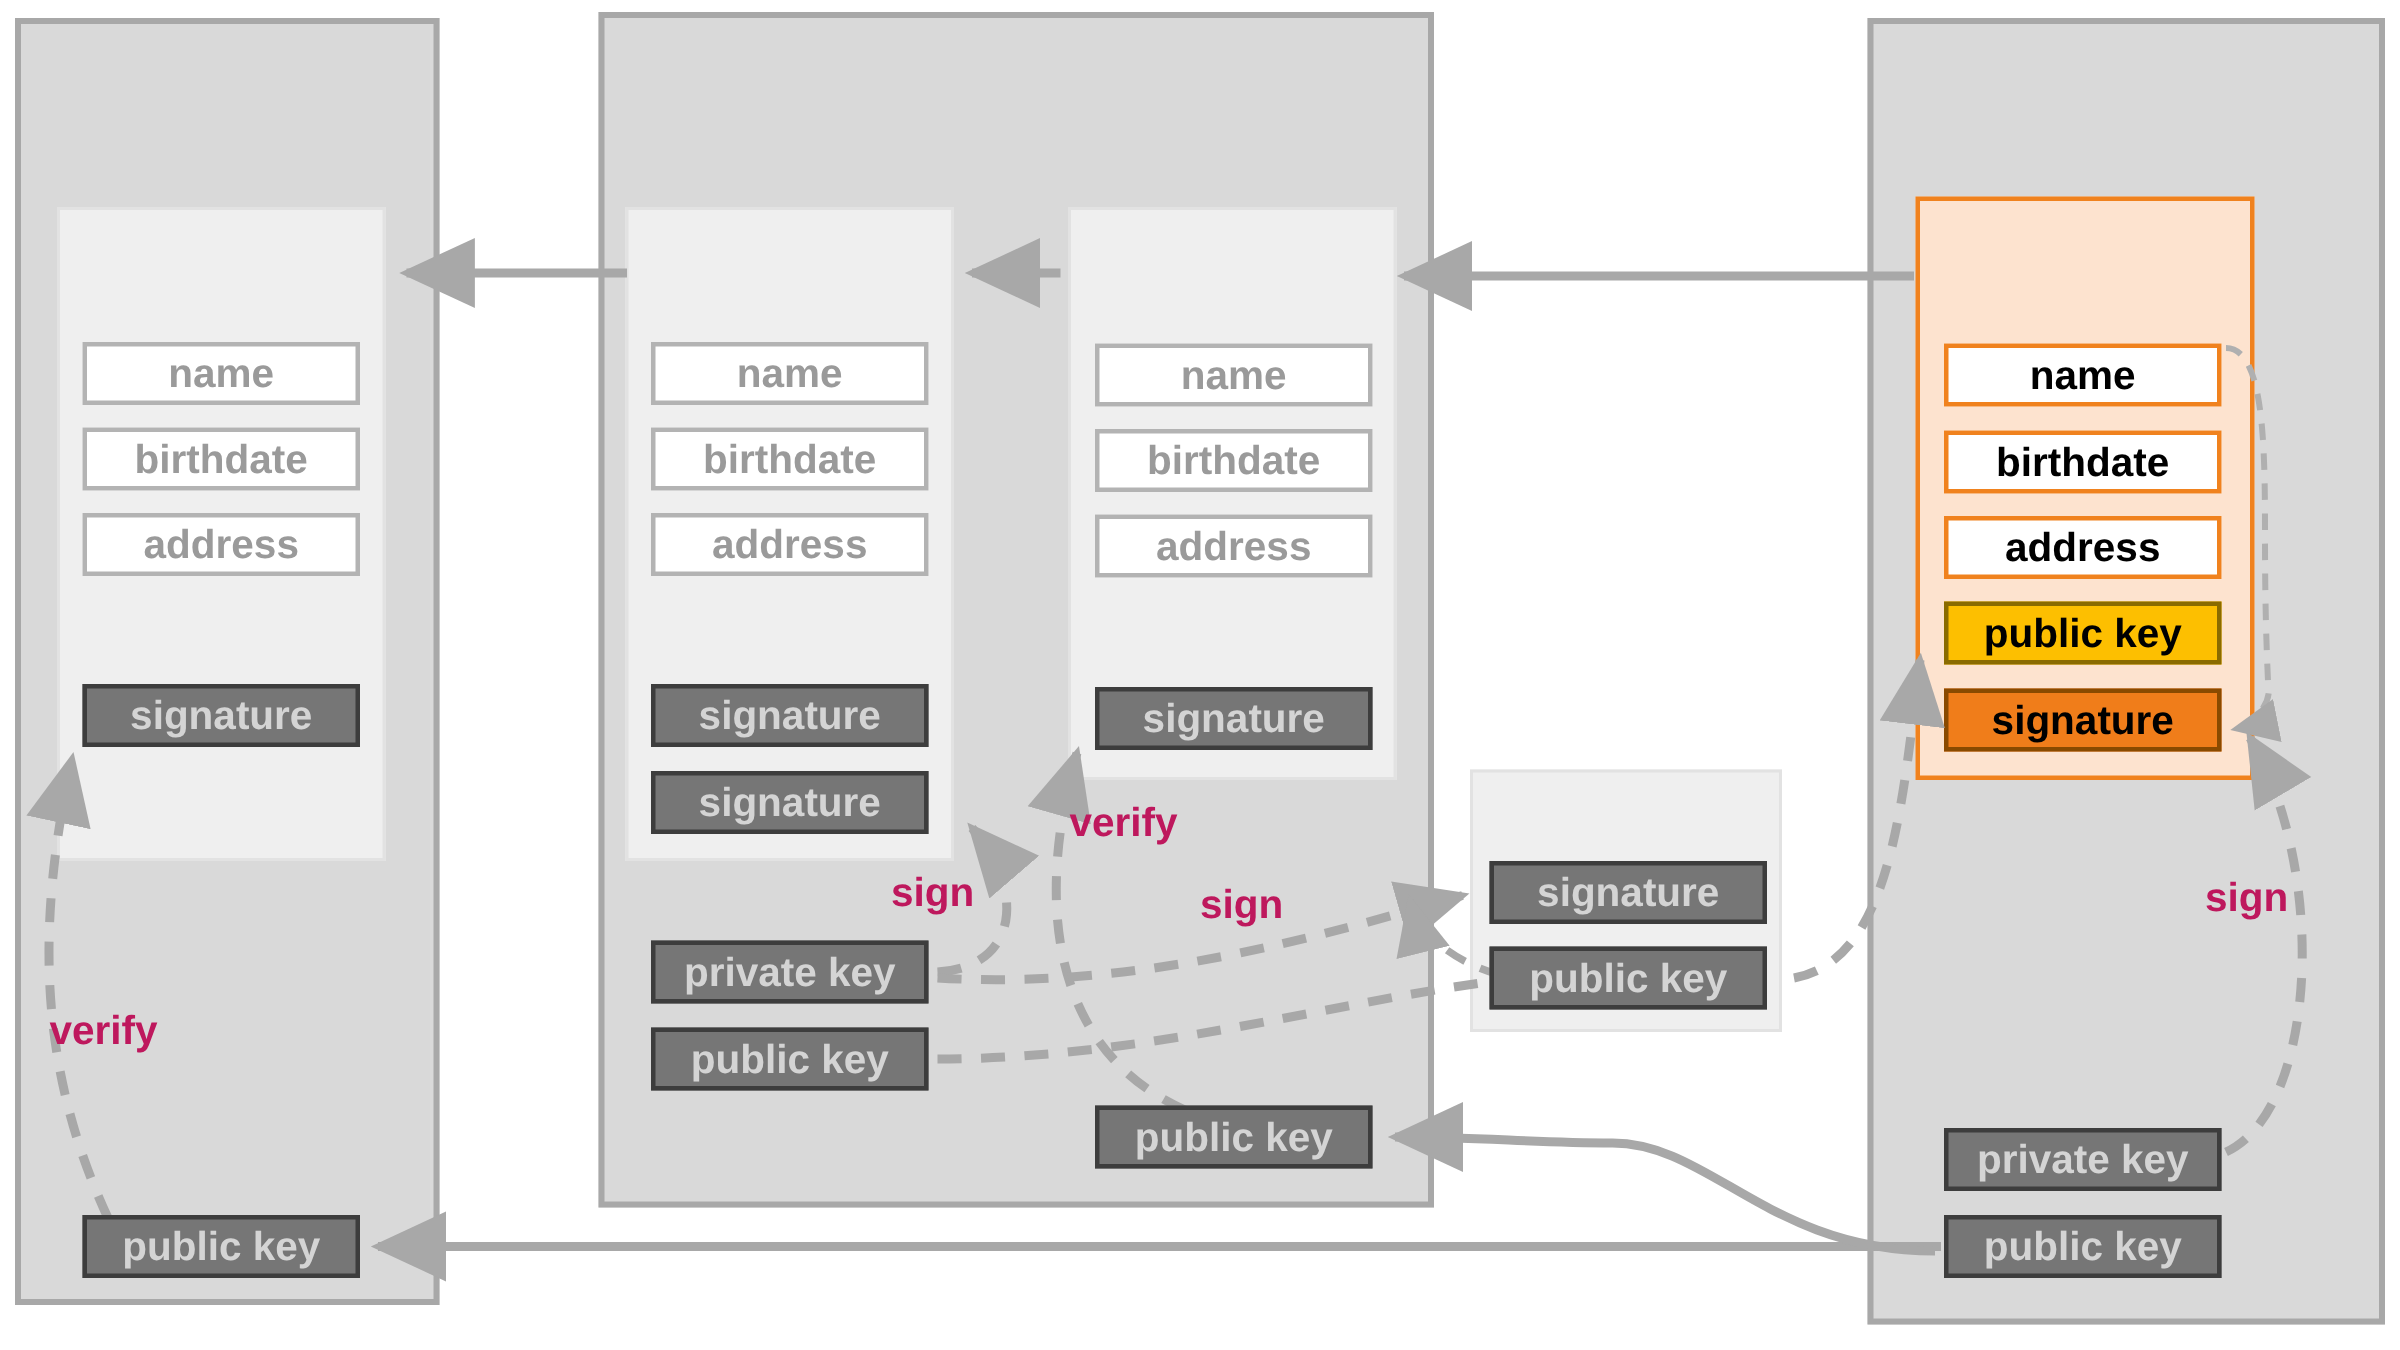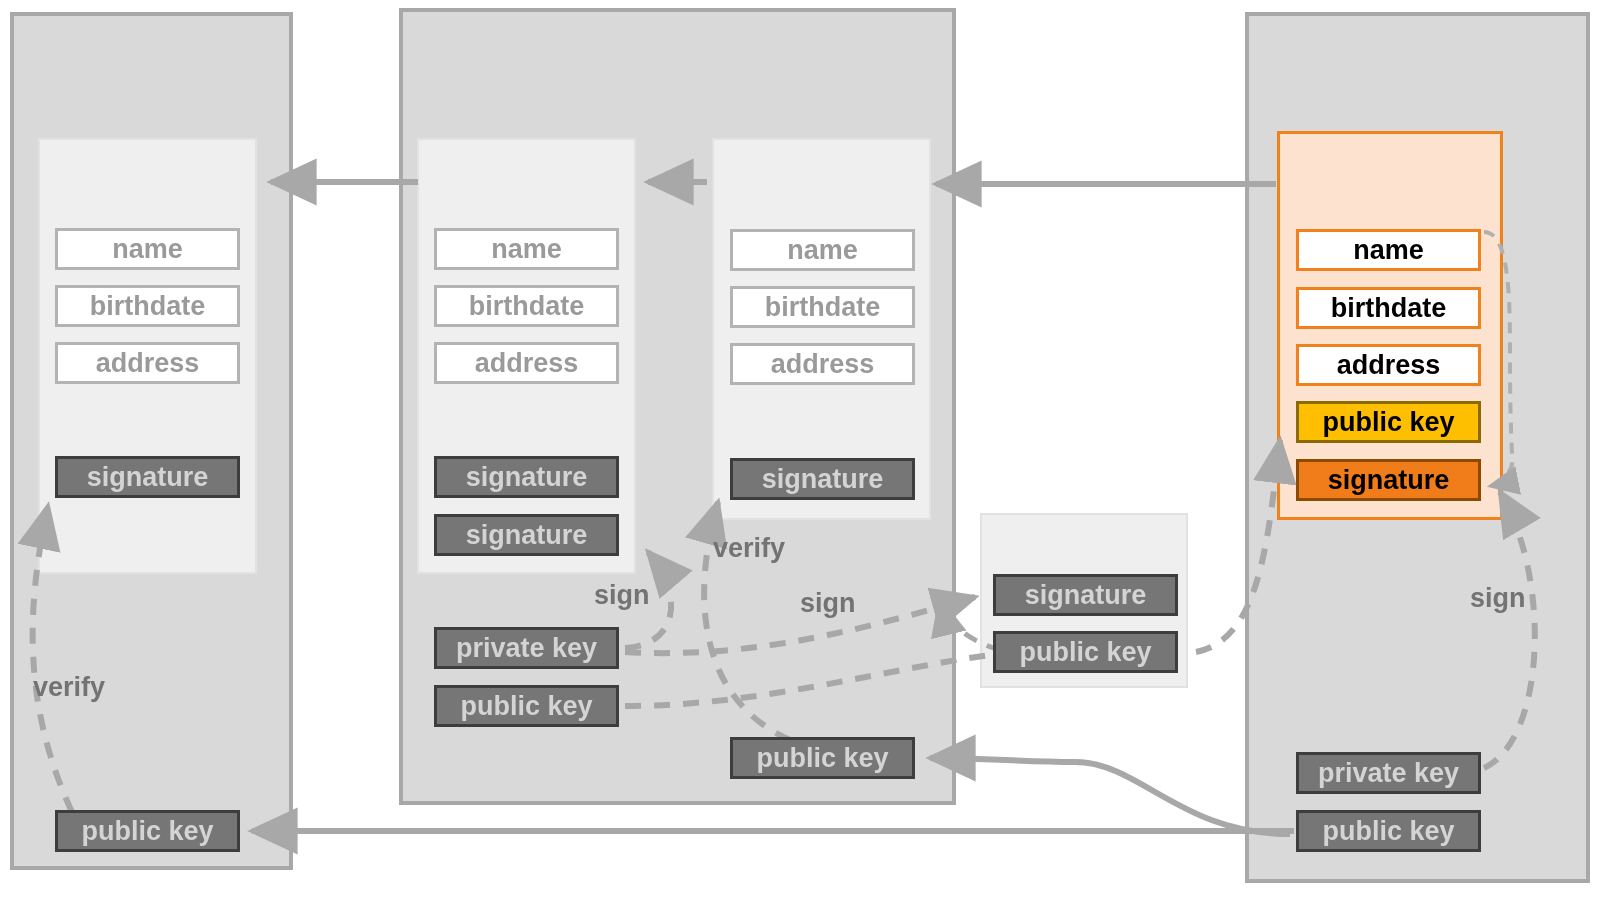--- a/index.html
+++ b/index.html
@@ -147,7 +147,7 @@
   }
   .edge-label {
     position: absolute;
-    color: #737373;
+    color: #be185d;
     font-weight: bold;
     font-size: 27px;
     white-space: nowrap;

